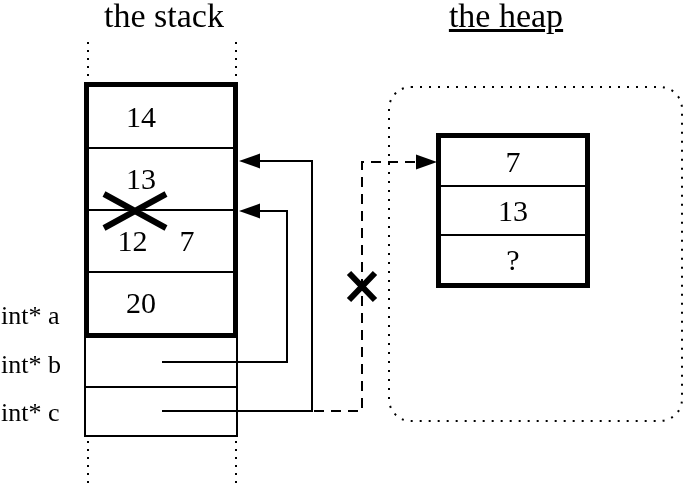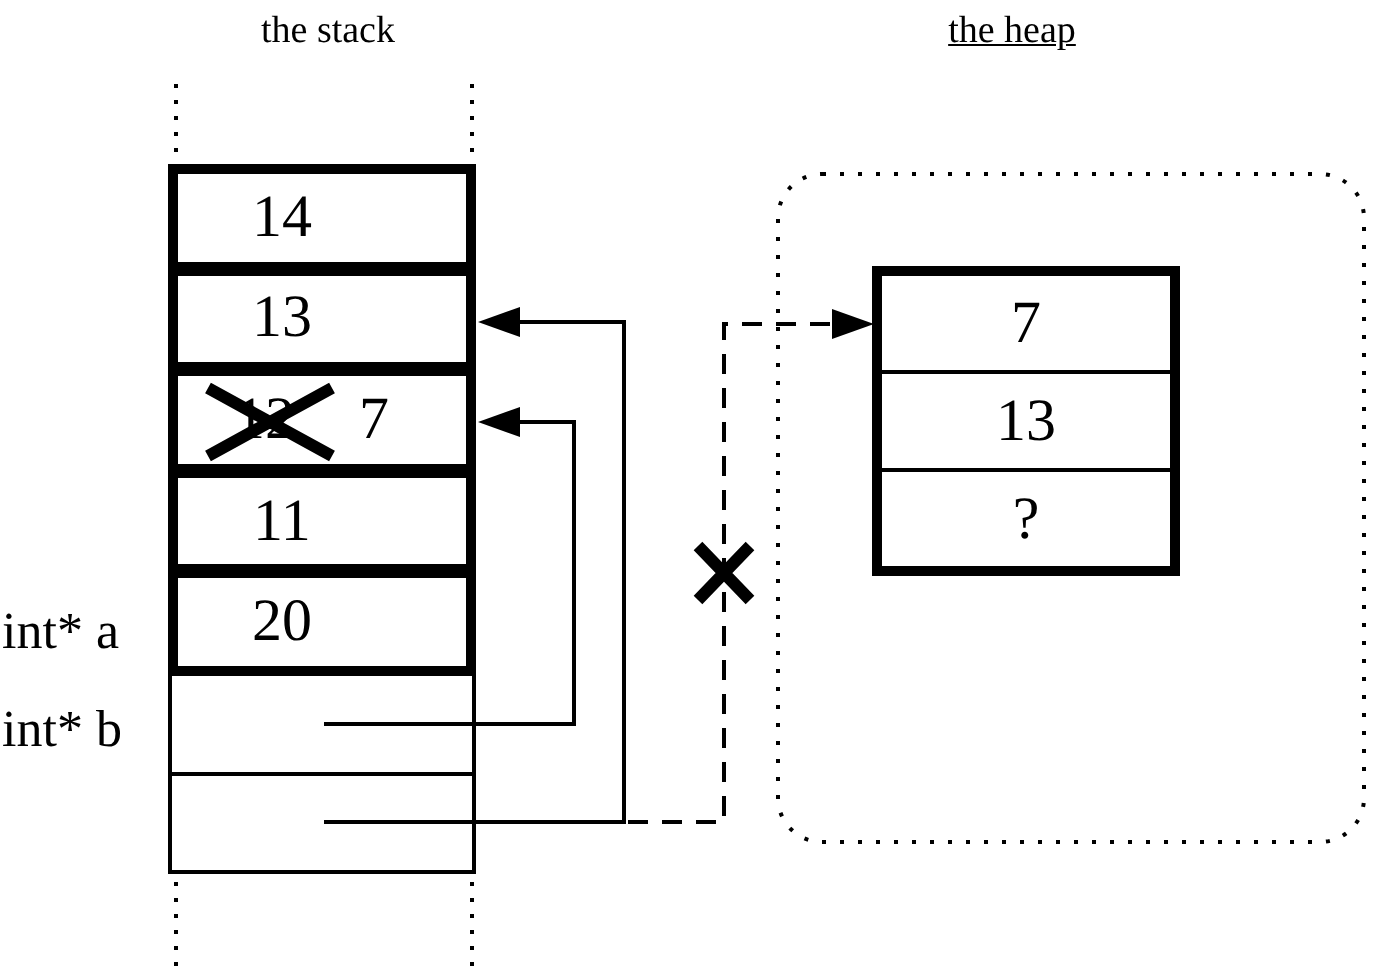--- a/index.html
+++ b/index.html
@@ -21,7 +21,7 @@
     top: 2px;
     width: 200px;
     text-align: center;
-    font-size: 19px;
+    font-size: 34px;
     line-height: 28px;
     white-space: nowrap;
   }

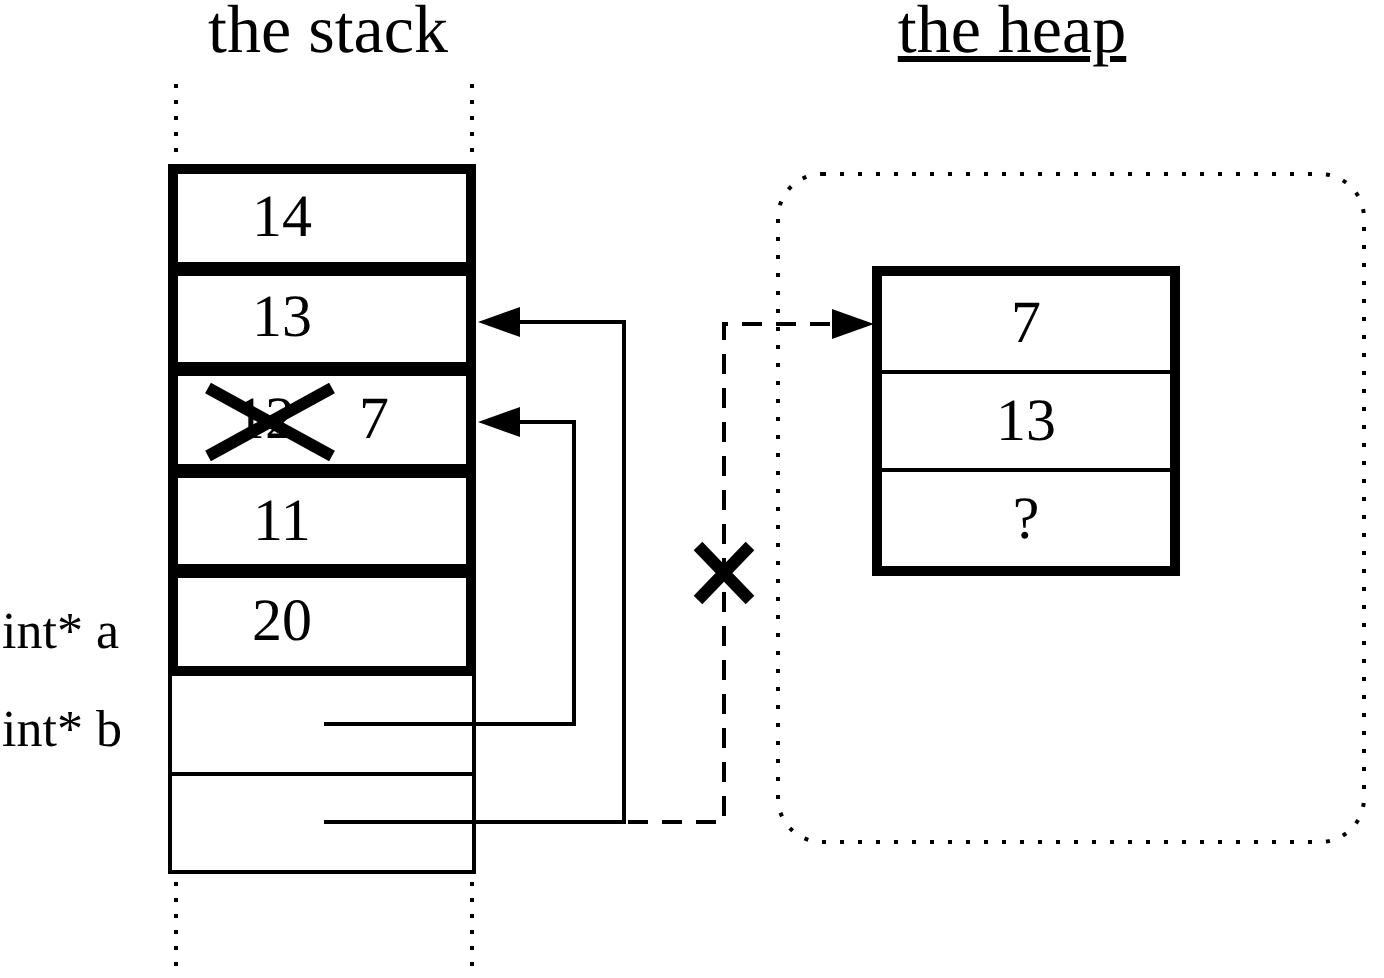--- a/index.html
+++ b/index.html
@@ -58,7 +58,7 @@
     align-items: center;
     justify-content: center;
     font-size: 30px;
-    border-bottom: 7px solid #000000;
+    border-bottom: 2px solid #000000;
   }
   .stack-box .cell:last-child { border-bottom: none; }
   .stack-box .cell.plain { padding-right: 40px; }

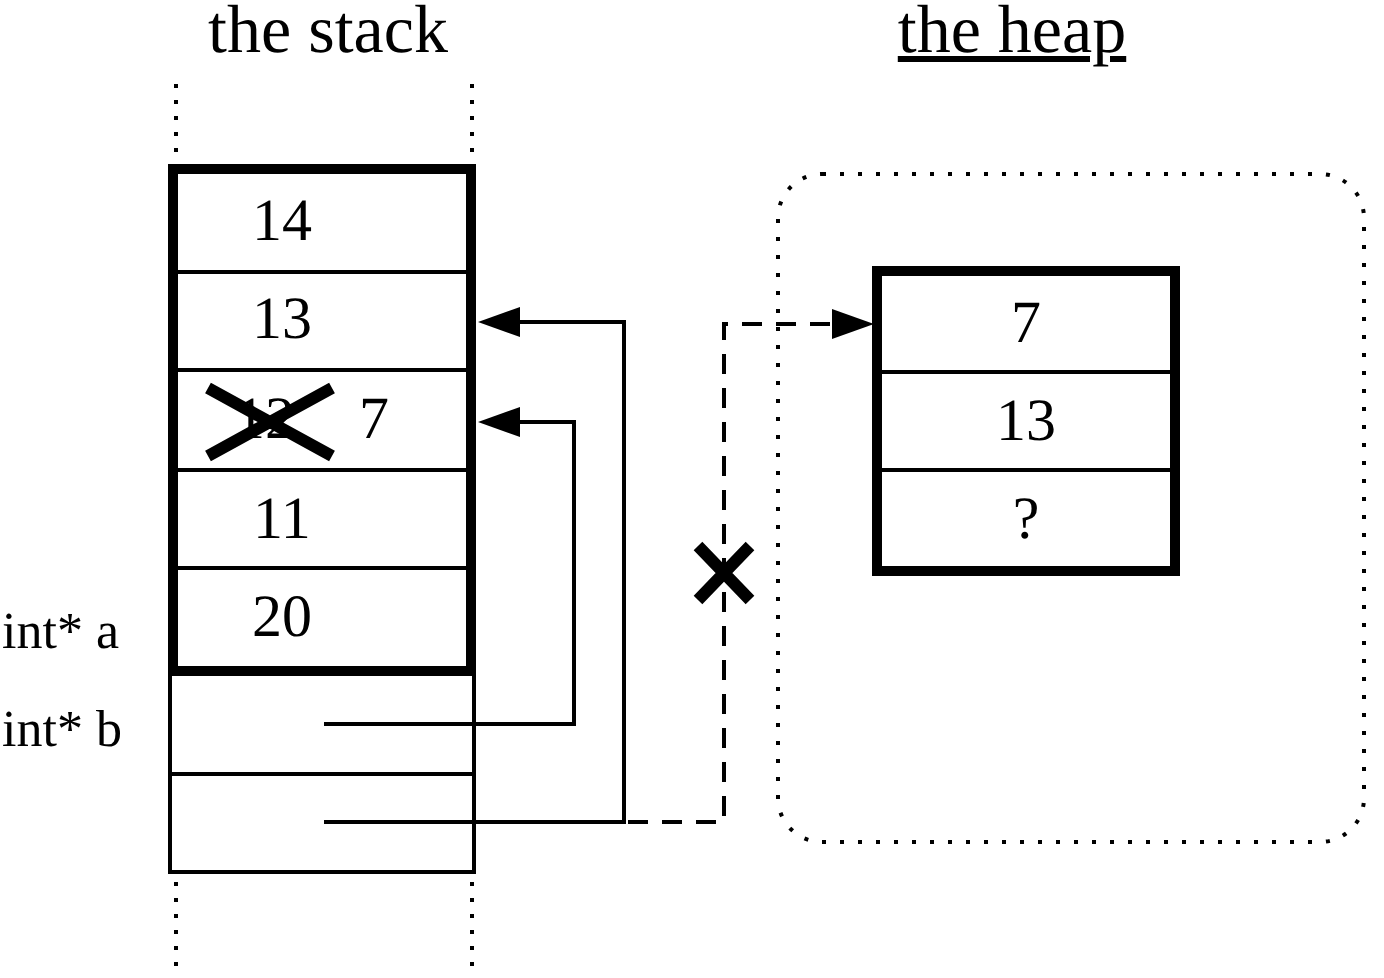--- a/index.html
+++ b/index.html
@@ -140,9 +140,6 @@
       <span>7</span>
     </div>
     <div class="cell plain">
-      <span>11</span>
-    </div>
-    <div class="cell plain">
       <span>20</span>
     </div>
   </div>

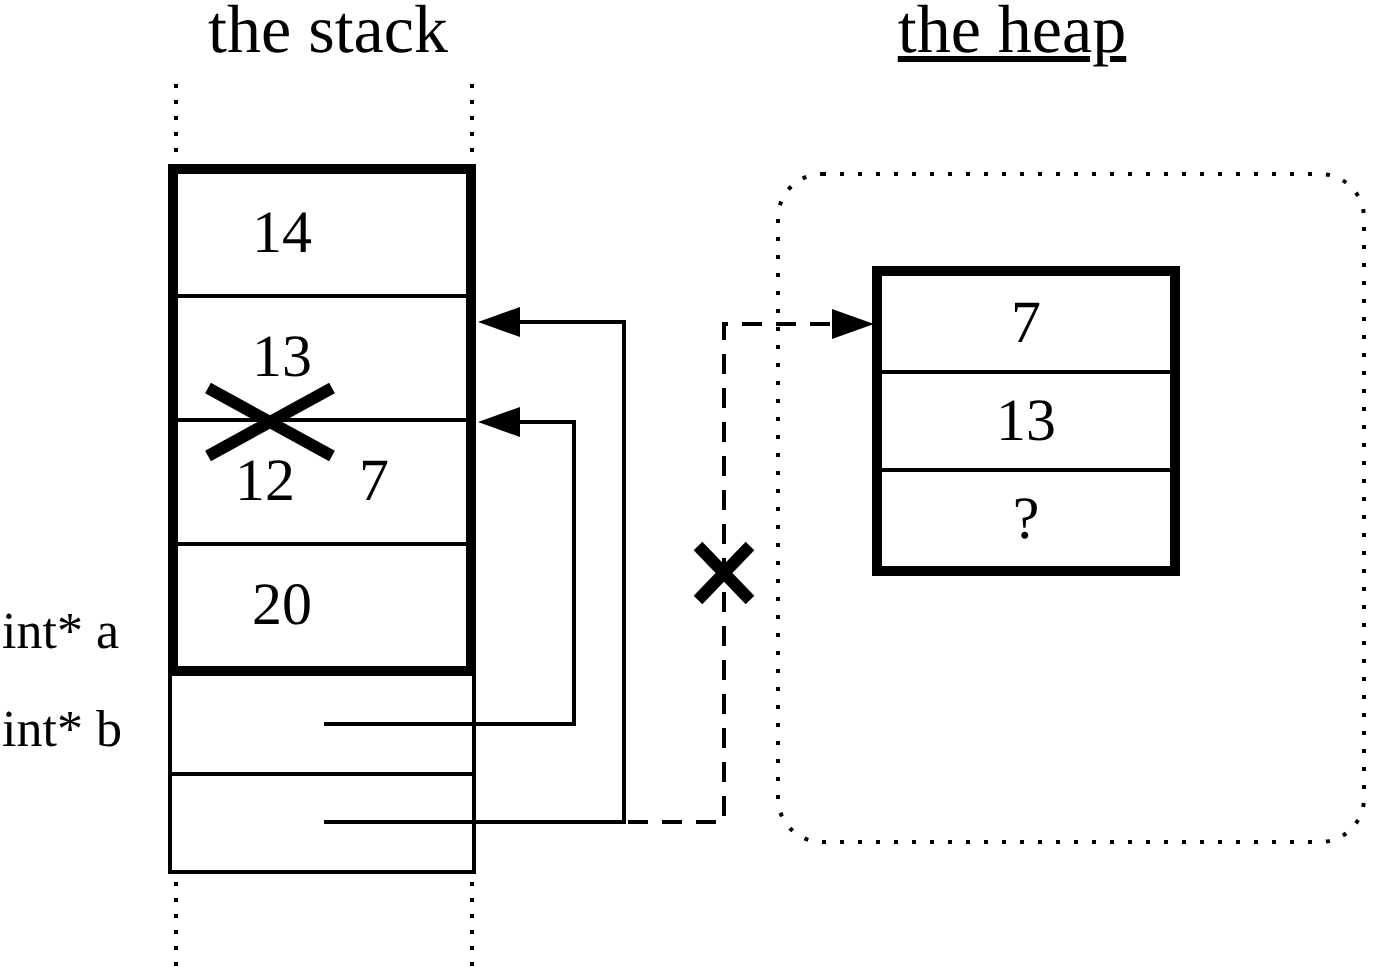--- a/index.html
+++ b/index.html
@@ -127,6 +127,7 @@
 
   <div class="ptr-label ptr-b">int* b</div>
   <div class="ptr-label ptr-a">int* a</div>
+  <div class="ptr-label ptr-c">int* c</div>
 
   <div class="stack-box">
     <div class="cell plain">

